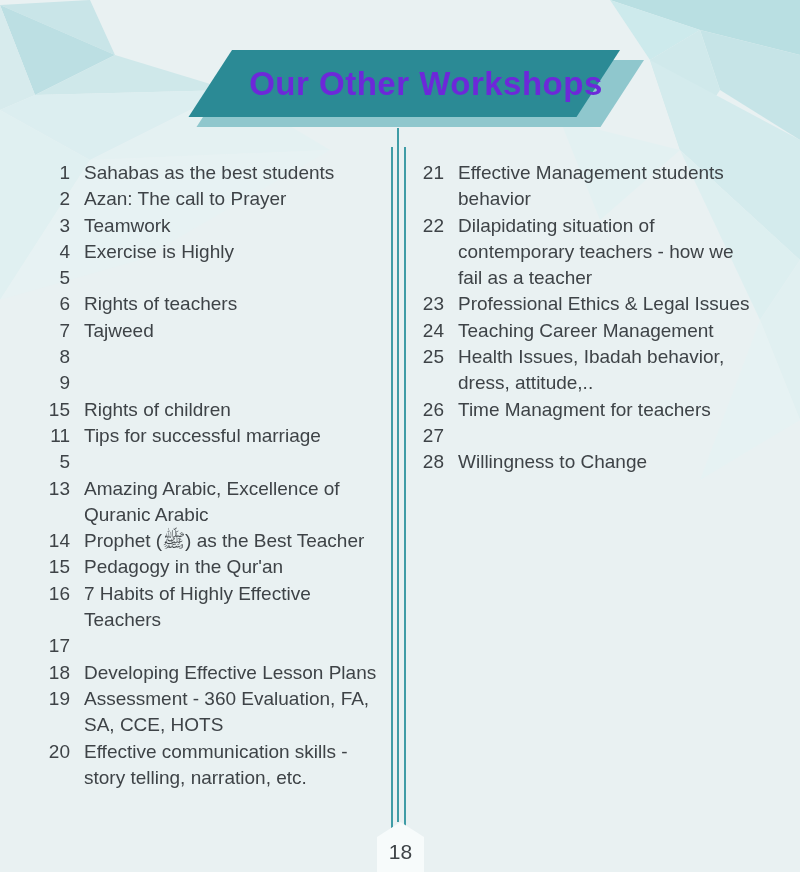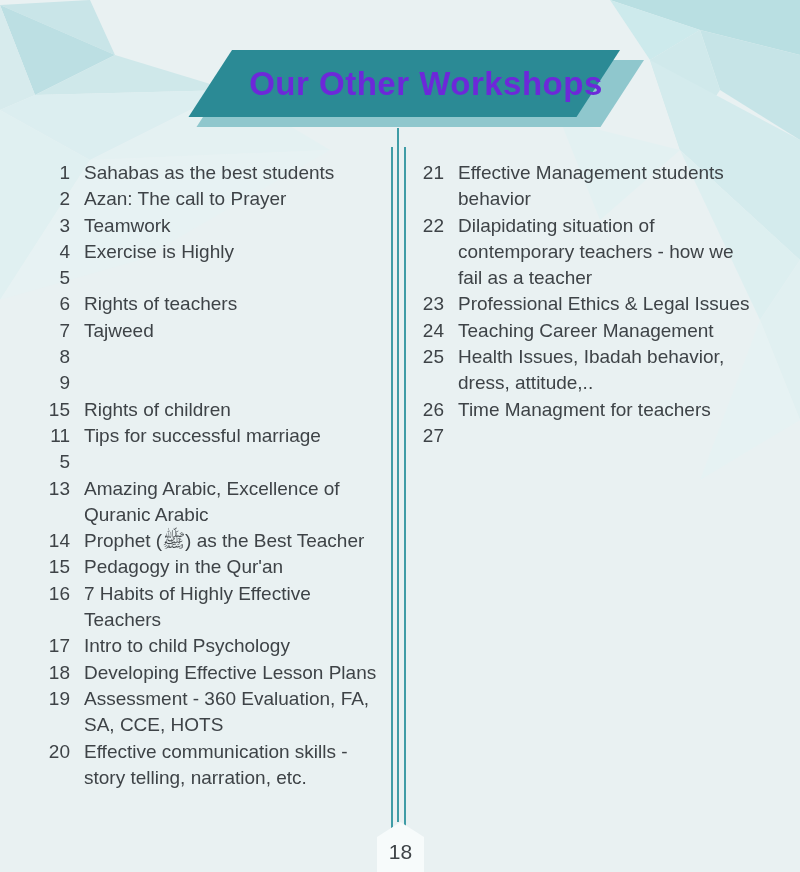--- a/index.html
+++ b/index.html
@@ -198,6 +198,10 @@
     <div class="item">
       <span class="item-num">27</span>
     </div>
+    <div class="item">
+      <span class="item-num">28</span>
+      <span class="item-text">Willingness to Change</span>
+    </div>
   </div>
 
 <div class="page-badge">

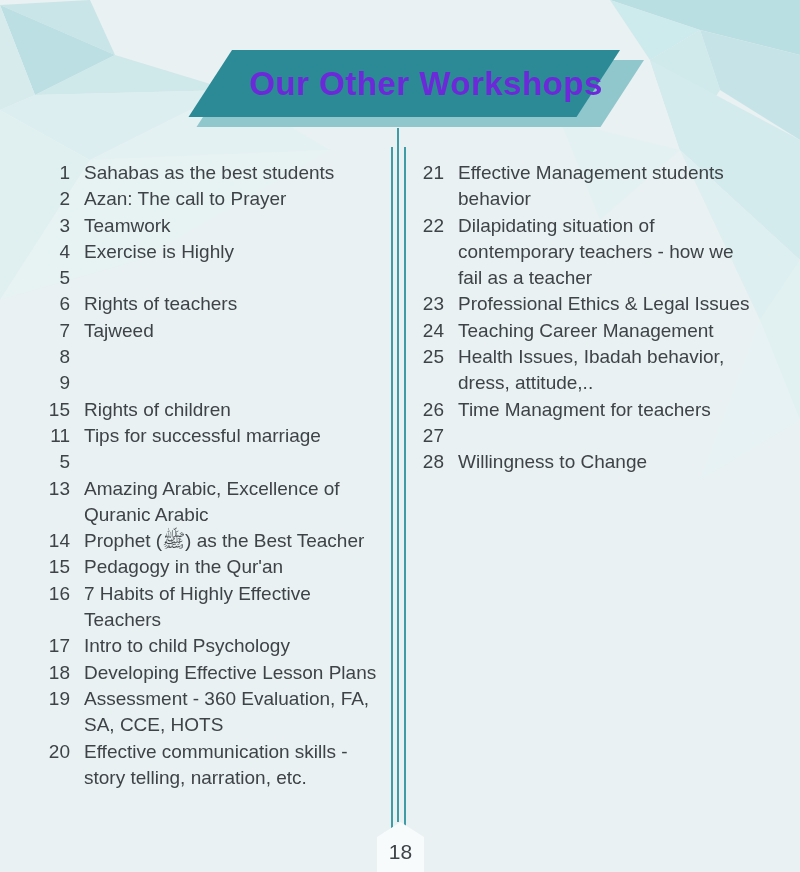--- a/index.html
+++ b/index.html
@@ -149,7 +149,6 @@
     </div>
     <div class="item">
       <span class="item-num">17</span>
-      <span class="item-text">Intro to child Psychology</span>
     </div>
     <div class="item">
       <span class="item-num">18</span>

